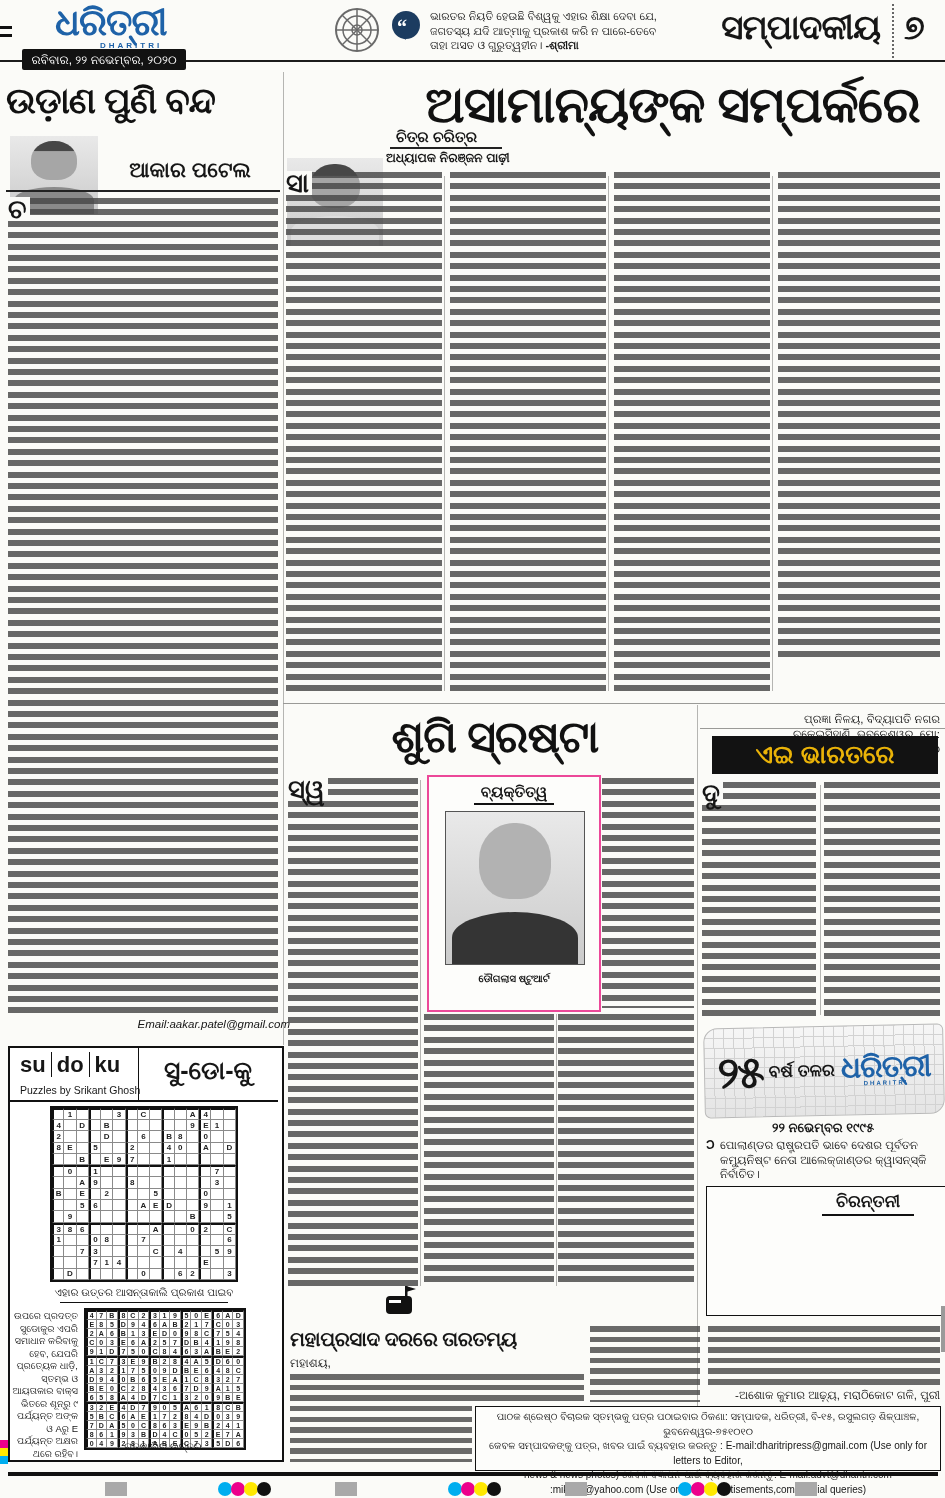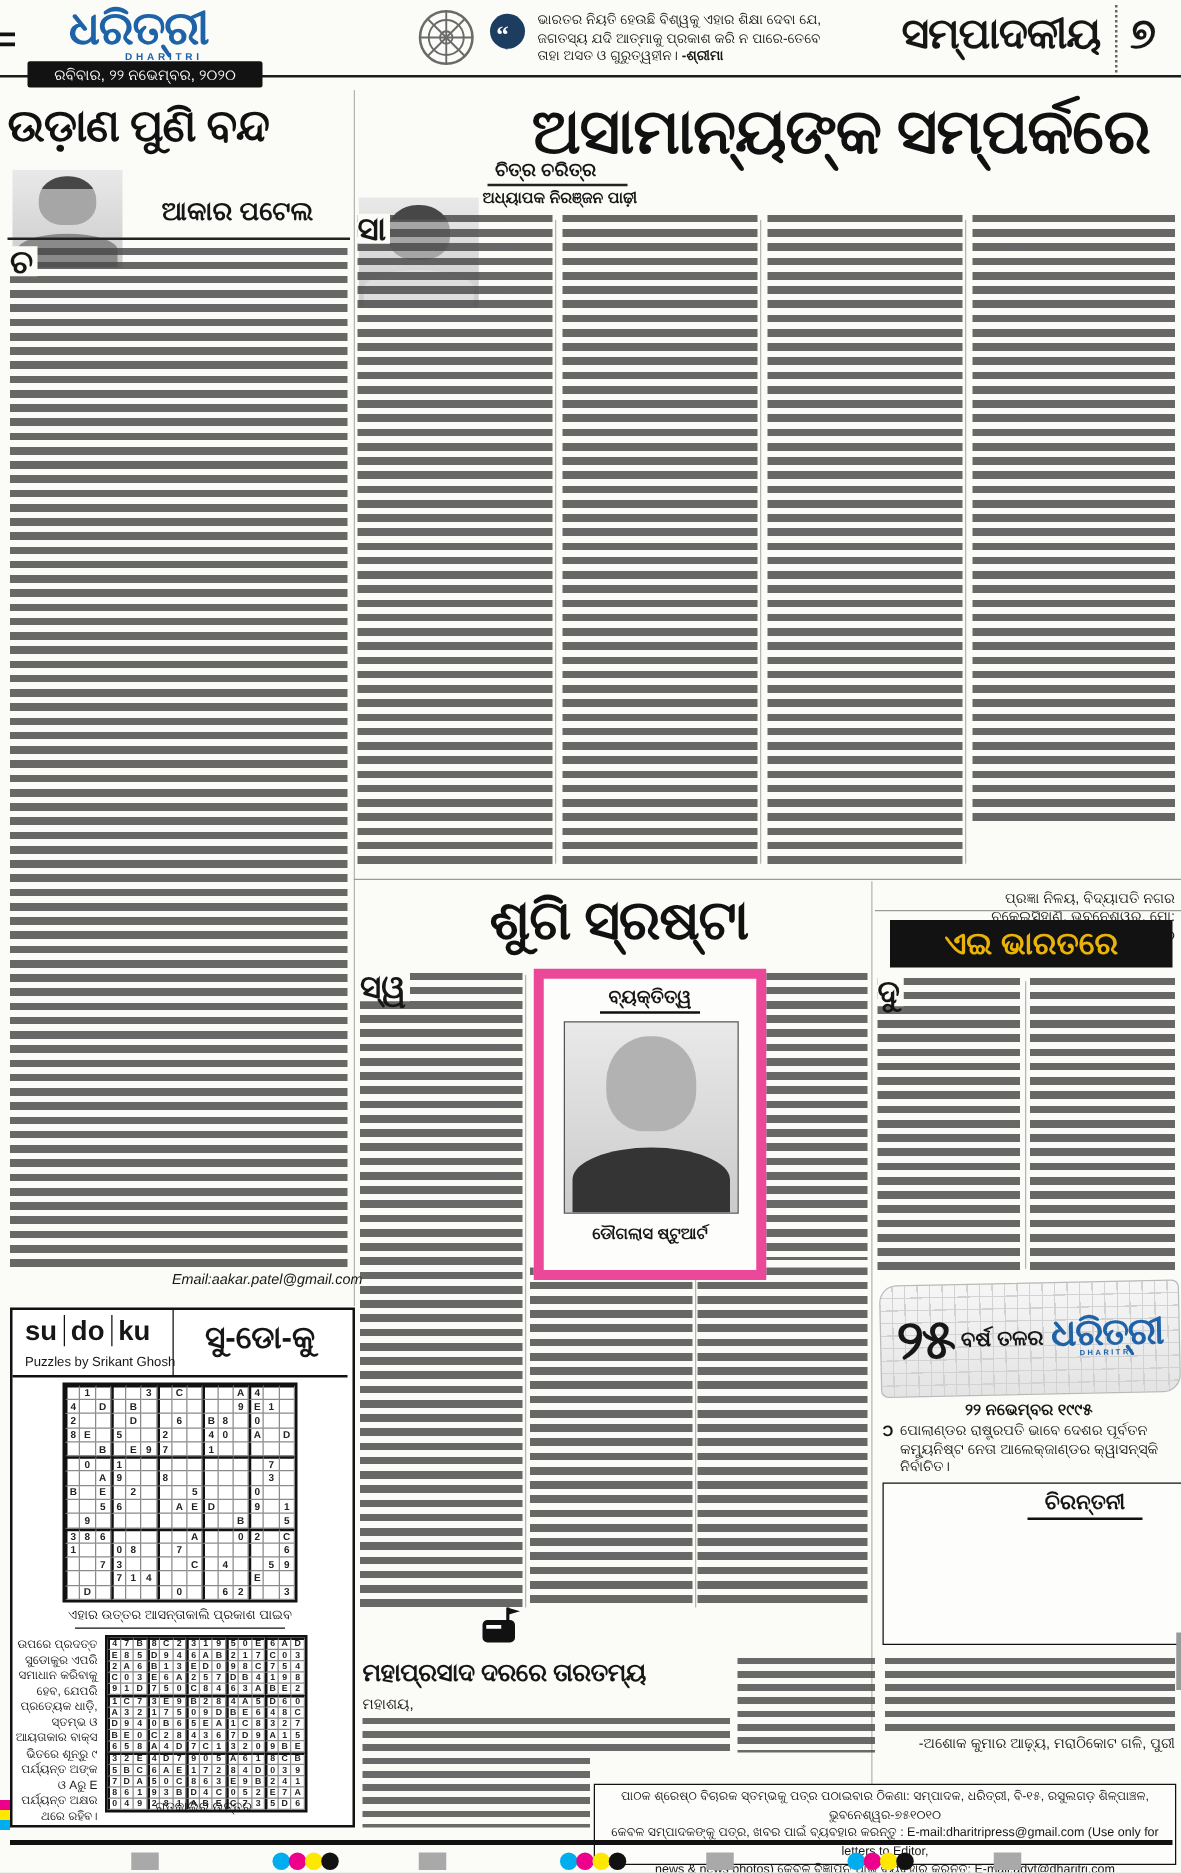--- a/index.html
+++ b/index.html
@@ -79,7 +79,7 @@
   <div class="abs logo" style="left:100px;top:41px;font-size:8px;letter-spacing:3px;">DHARITRI</div>
 
   <div class="abs hrule dark" style="left:0;top:60px;width:945px;height:2px;"></div>
-  <div class="abs datebar" style="left:22px;top:49px;width:188px;height:21px;border-radius:2px;z-index:2;">ରବିବାର, ୨୨ ନଭେମ୍ବର, ୨୦୨୦</div>
+  <div class="abs datebar" style="left:22px;top:49px;width:164px;height:21px;border-radius:2px;z-index:2;">ରବିବାର, ୨୨ ନଭେମ୍ବର, ୨୦୨୦</div>
 
   <div class="abs" style="left:333px;top:6px;">
     <svg width="48" height="48" viewBox="0 0 48 48">

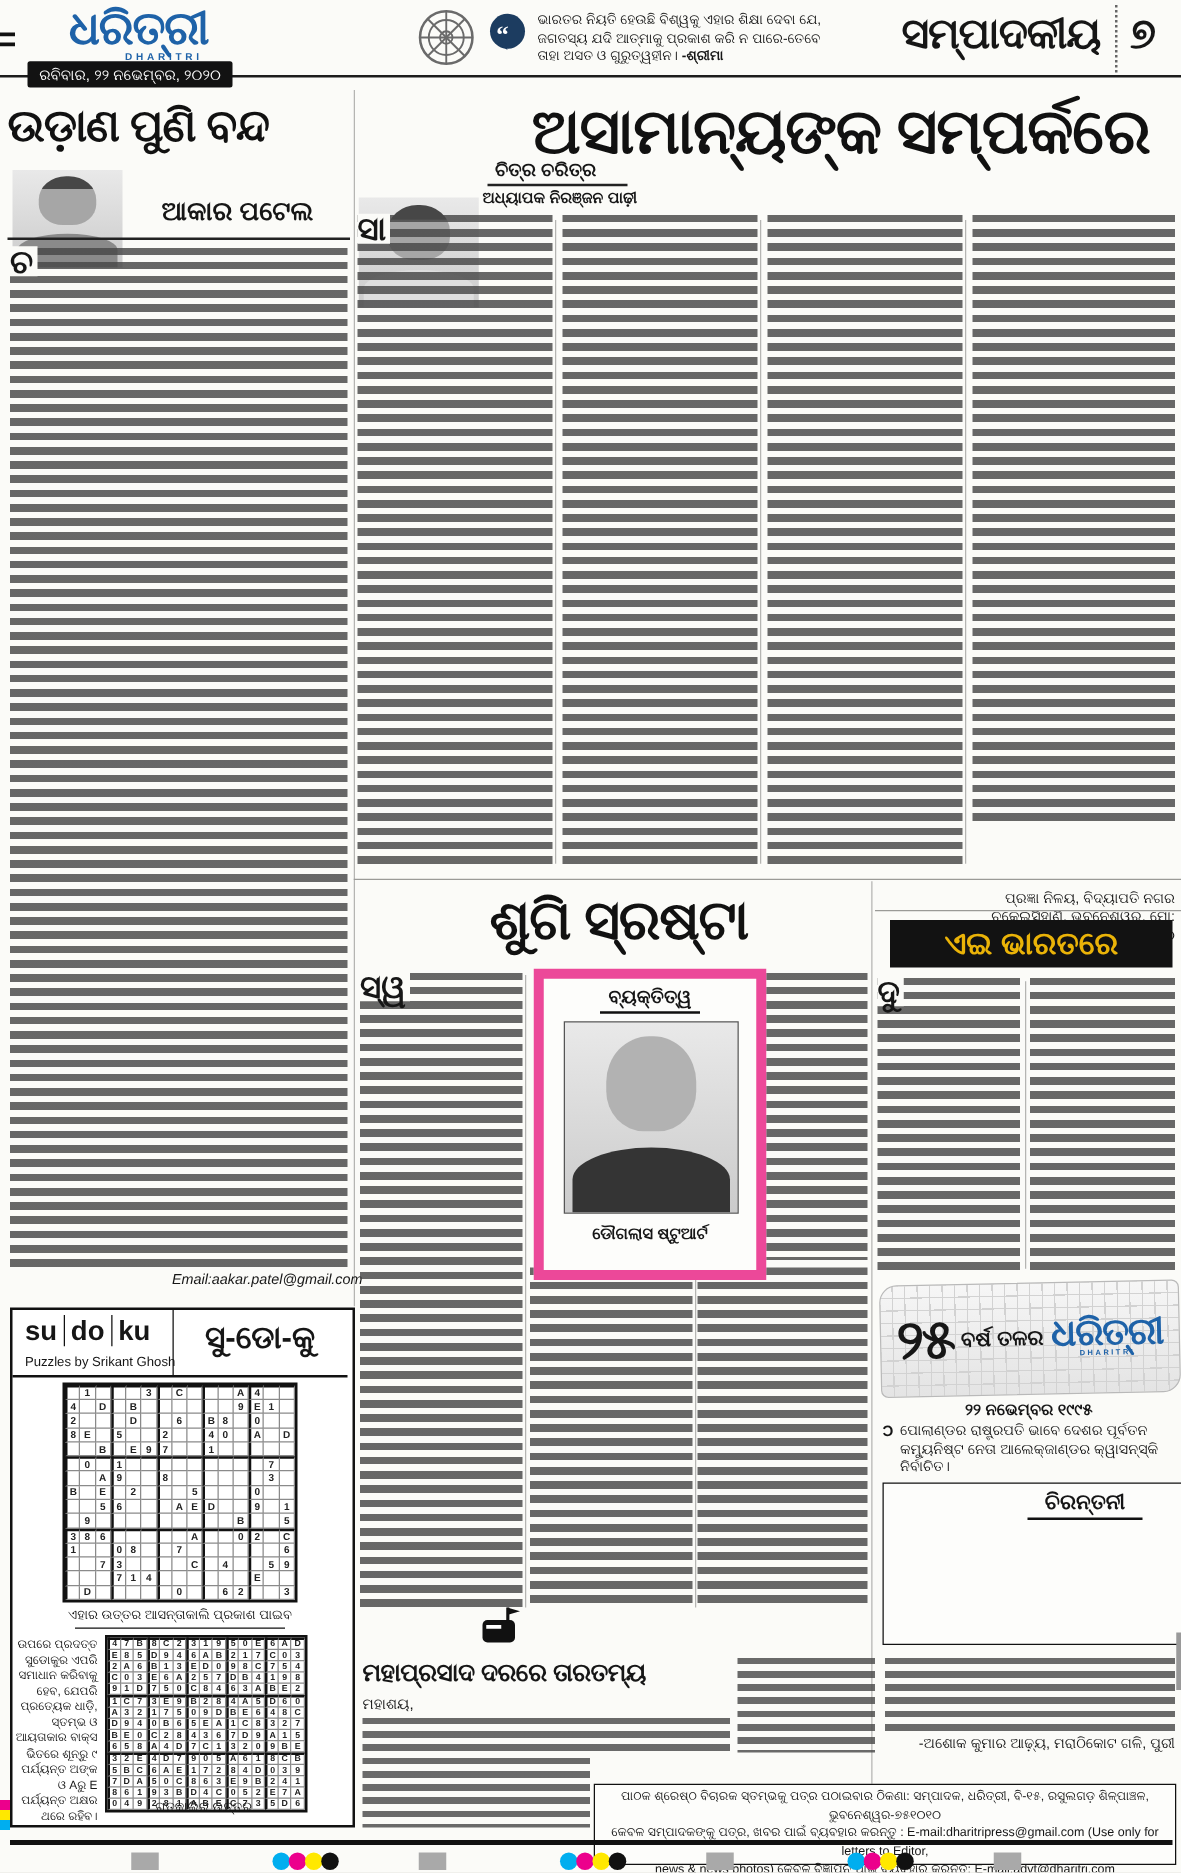--- a/index.html
+++ b/index.html
@@ -628,7 +628,7 @@
   <div class="abs vrule" style="left:420px;top:780px;height:506px;"></div>
   <div class="abs vrule" style="left:556px;top:1014px;height:272px;"></div>
 
-  <div class="abs" style="left:427px;top:775px;width:170px;height:233px;border:8px solid #ec4899;background:#fdfdfb;">
+  <div class="abs" style="left:427px;top:775px;width:170px;height:233px;border:2px solid #ec4899;background:#fdfdfb;">
     <div class="abs b ctr" style="left:0;top:6px;width:100%;font-size:15px;">ବ୍ୟକ୍ତିତ୍ୱ</div>
     <div class="abs" style="left:45px;top:26px;width:80px;height:1.5px;background:#111;"></div>
     <div class="abs photo bald dark" style="left:16px;top:34px;width:138px;height:152px;border:1px solid #555;"></div>

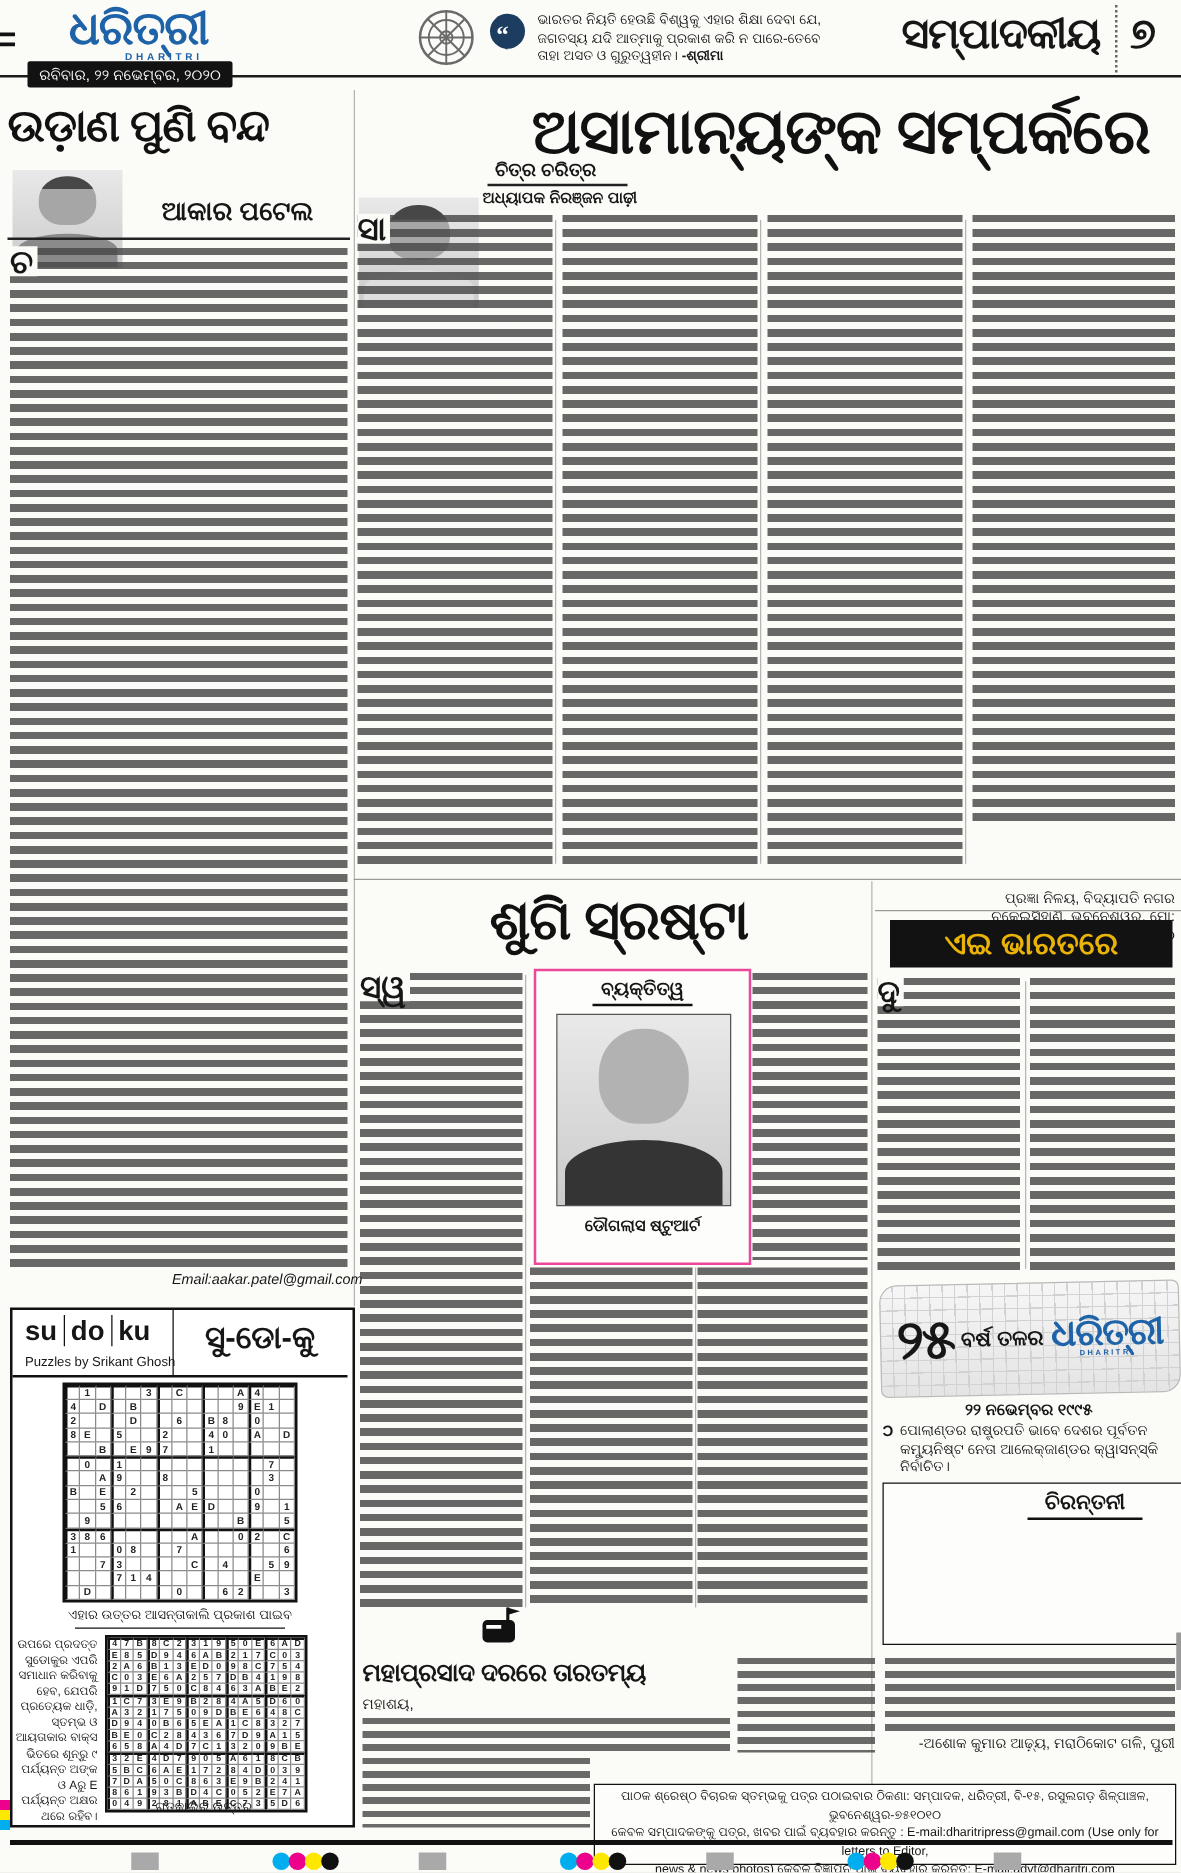--- a/index.html
+++ b/index.html
@@ -632,7 +632,7 @@
     <div class="abs b ctr" style="left:0;top:6px;width:100%;font-size:15px;">ବ୍ୟକ୍ତିତ୍ୱ</div>
     <div class="abs" style="left:45px;top:26px;width:80px;height:1.5px;background:#111;"></div>
     <div class="abs photo bald dark" style="left:16px;top:34px;width:138px;height:152px;border:1px solid #555;"></div>
-    <div class="abs b ctr" style="left:0;top:196px;width:100%;font-size:13px;">ଡୌଗଲାସ ଷ୍ଟୁଆର୍ଟ</div>
+    <div class="abs b ctr" style="left:0;top:196px;width:100%;font-size:10px;">ଡୌଗଲାସ ଷ୍ଟୁଆର୍ଟ</div>
   </div>
 
   <div class="abs hrule" style="left:700px;top:728px;width:245px;"></div>

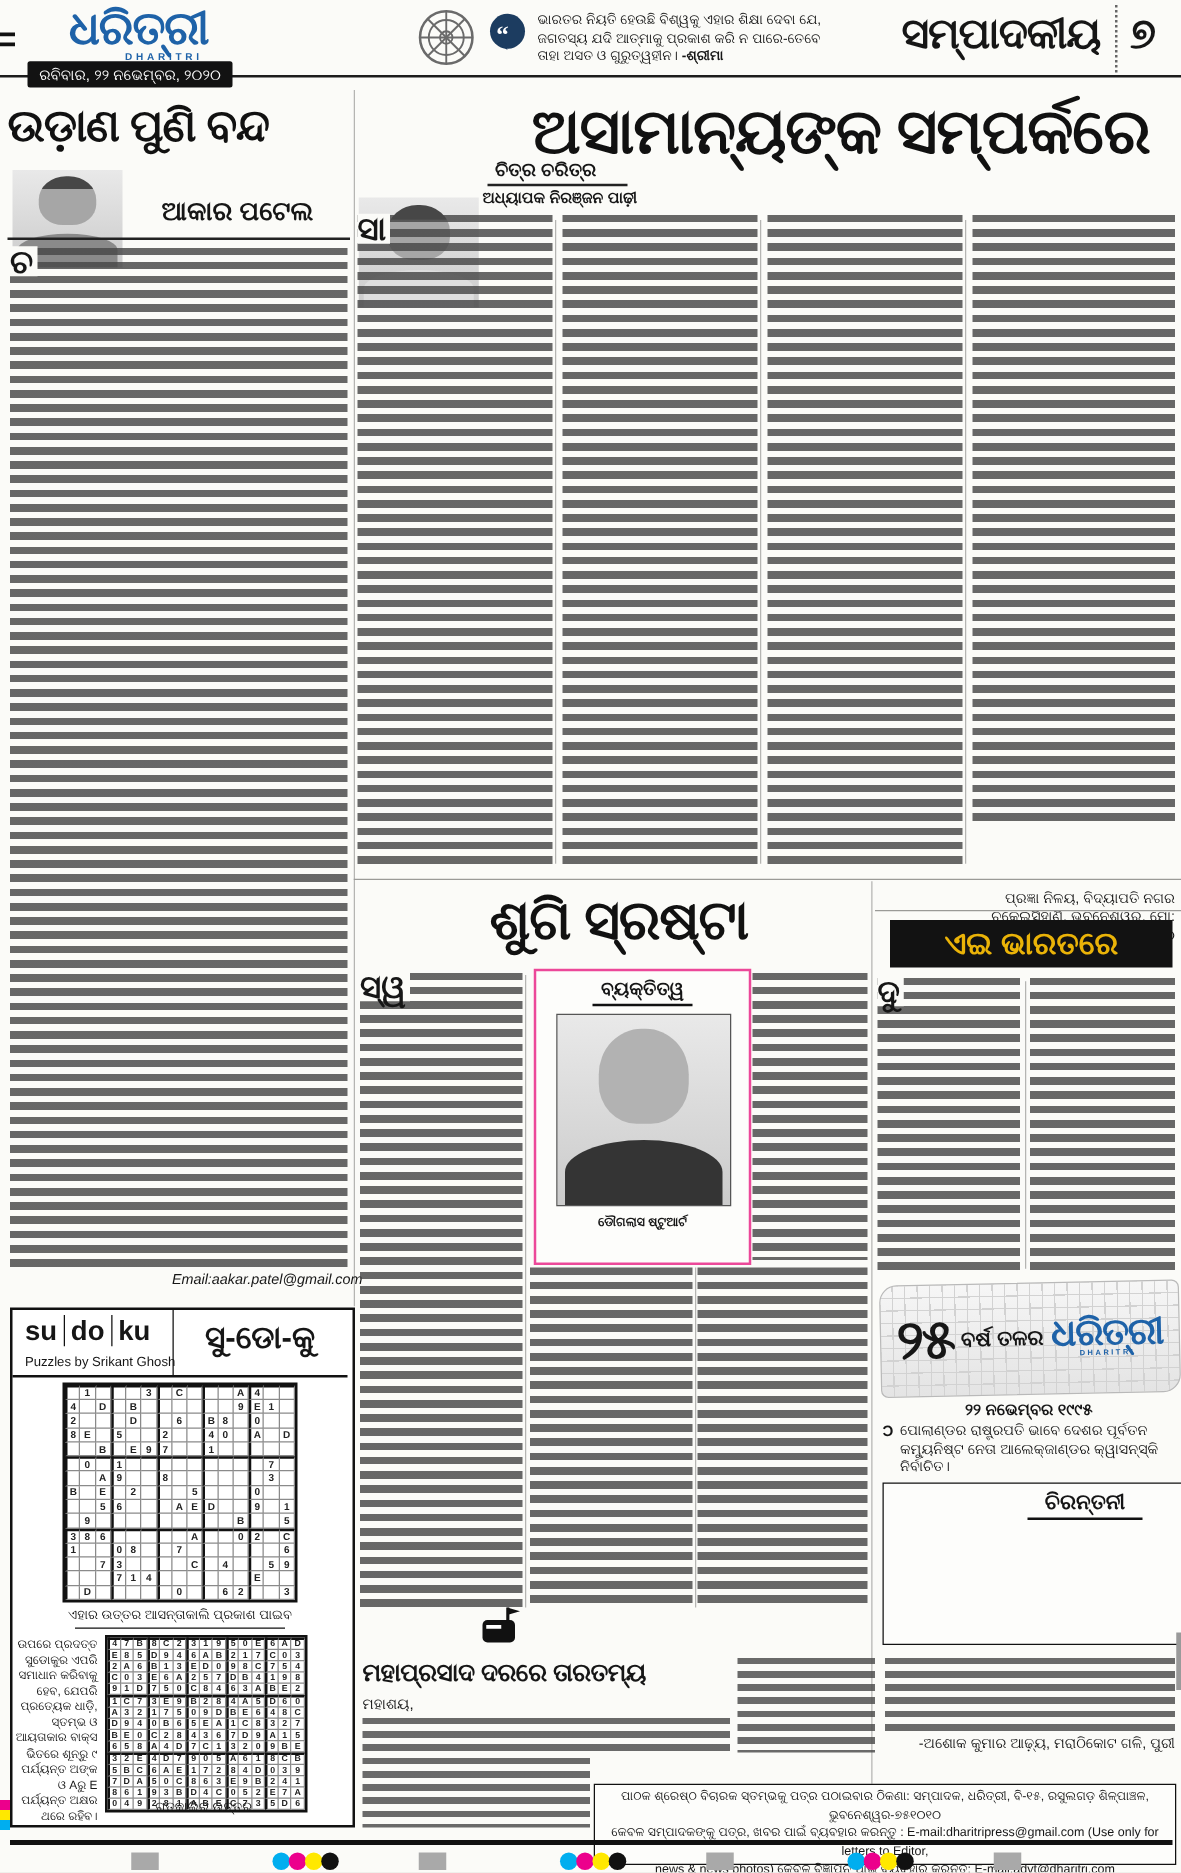--- a/index.html
+++ b/index.html
@@ -691,7 +691,7 @@
   <div class="abs greek fine" style="left:708px;top:1326px;width:232px;height:60px;"></div>
   <div class="abs rt" style="left:708px;top:1389px;width:232px;font-size:11.5px;">-ଅଶୋକ କୁମାର ଆଢ଼୍ୟ, ମରାଠିକୋଟ ଗଳି, ପୁରୀ</div>
 
-  <div class="abs boxed ctr" style="left:475px;top:1406px;width:464px;height:60px;font-size:10px;line-height:1.45;padding-top:3px;margin-top:21px;">
+  <div class="abs boxed ctr" style="left:475px;top:1406px;width:464px;height:60px;font-size:10px;line-height:1.45;padding-top:3px;">
     <div>ପାଠକ ଶ୍ରେଷ୍ଠ ବିଚାରକ ସ୍ତମ୍ଭକୁ ପତ୍ର ପଠାଇବାର ଠିକଣା: ସମ୍ପାଦକ, ଧରିତ୍ରୀ, ବି-୧୫, ରସୁଲଗଡ଼ ଶିଳ୍ପାଞ୍ଚଳ, ଭୁବନେଶ୍ୱର-୭୫୧୦୧୦</div>
     <div>କେବଳ ସମ୍ପାଦକଙ୍କୁ ପତ୍ର, ଖବର ପାଇଁ ବ୍ୟବହାର କରନ୍ତୁ : E-mail:dharitripress@gmail.com (Use only for letters to Editor,</div>
     <div>news &amp; news photos) କେବଳ ବିଜ୍ଞାପନ ପାଇଁ ବ୍ୟବହାର କରନ୍ତୁ: E-mail:advt@dharitri.com</div>

